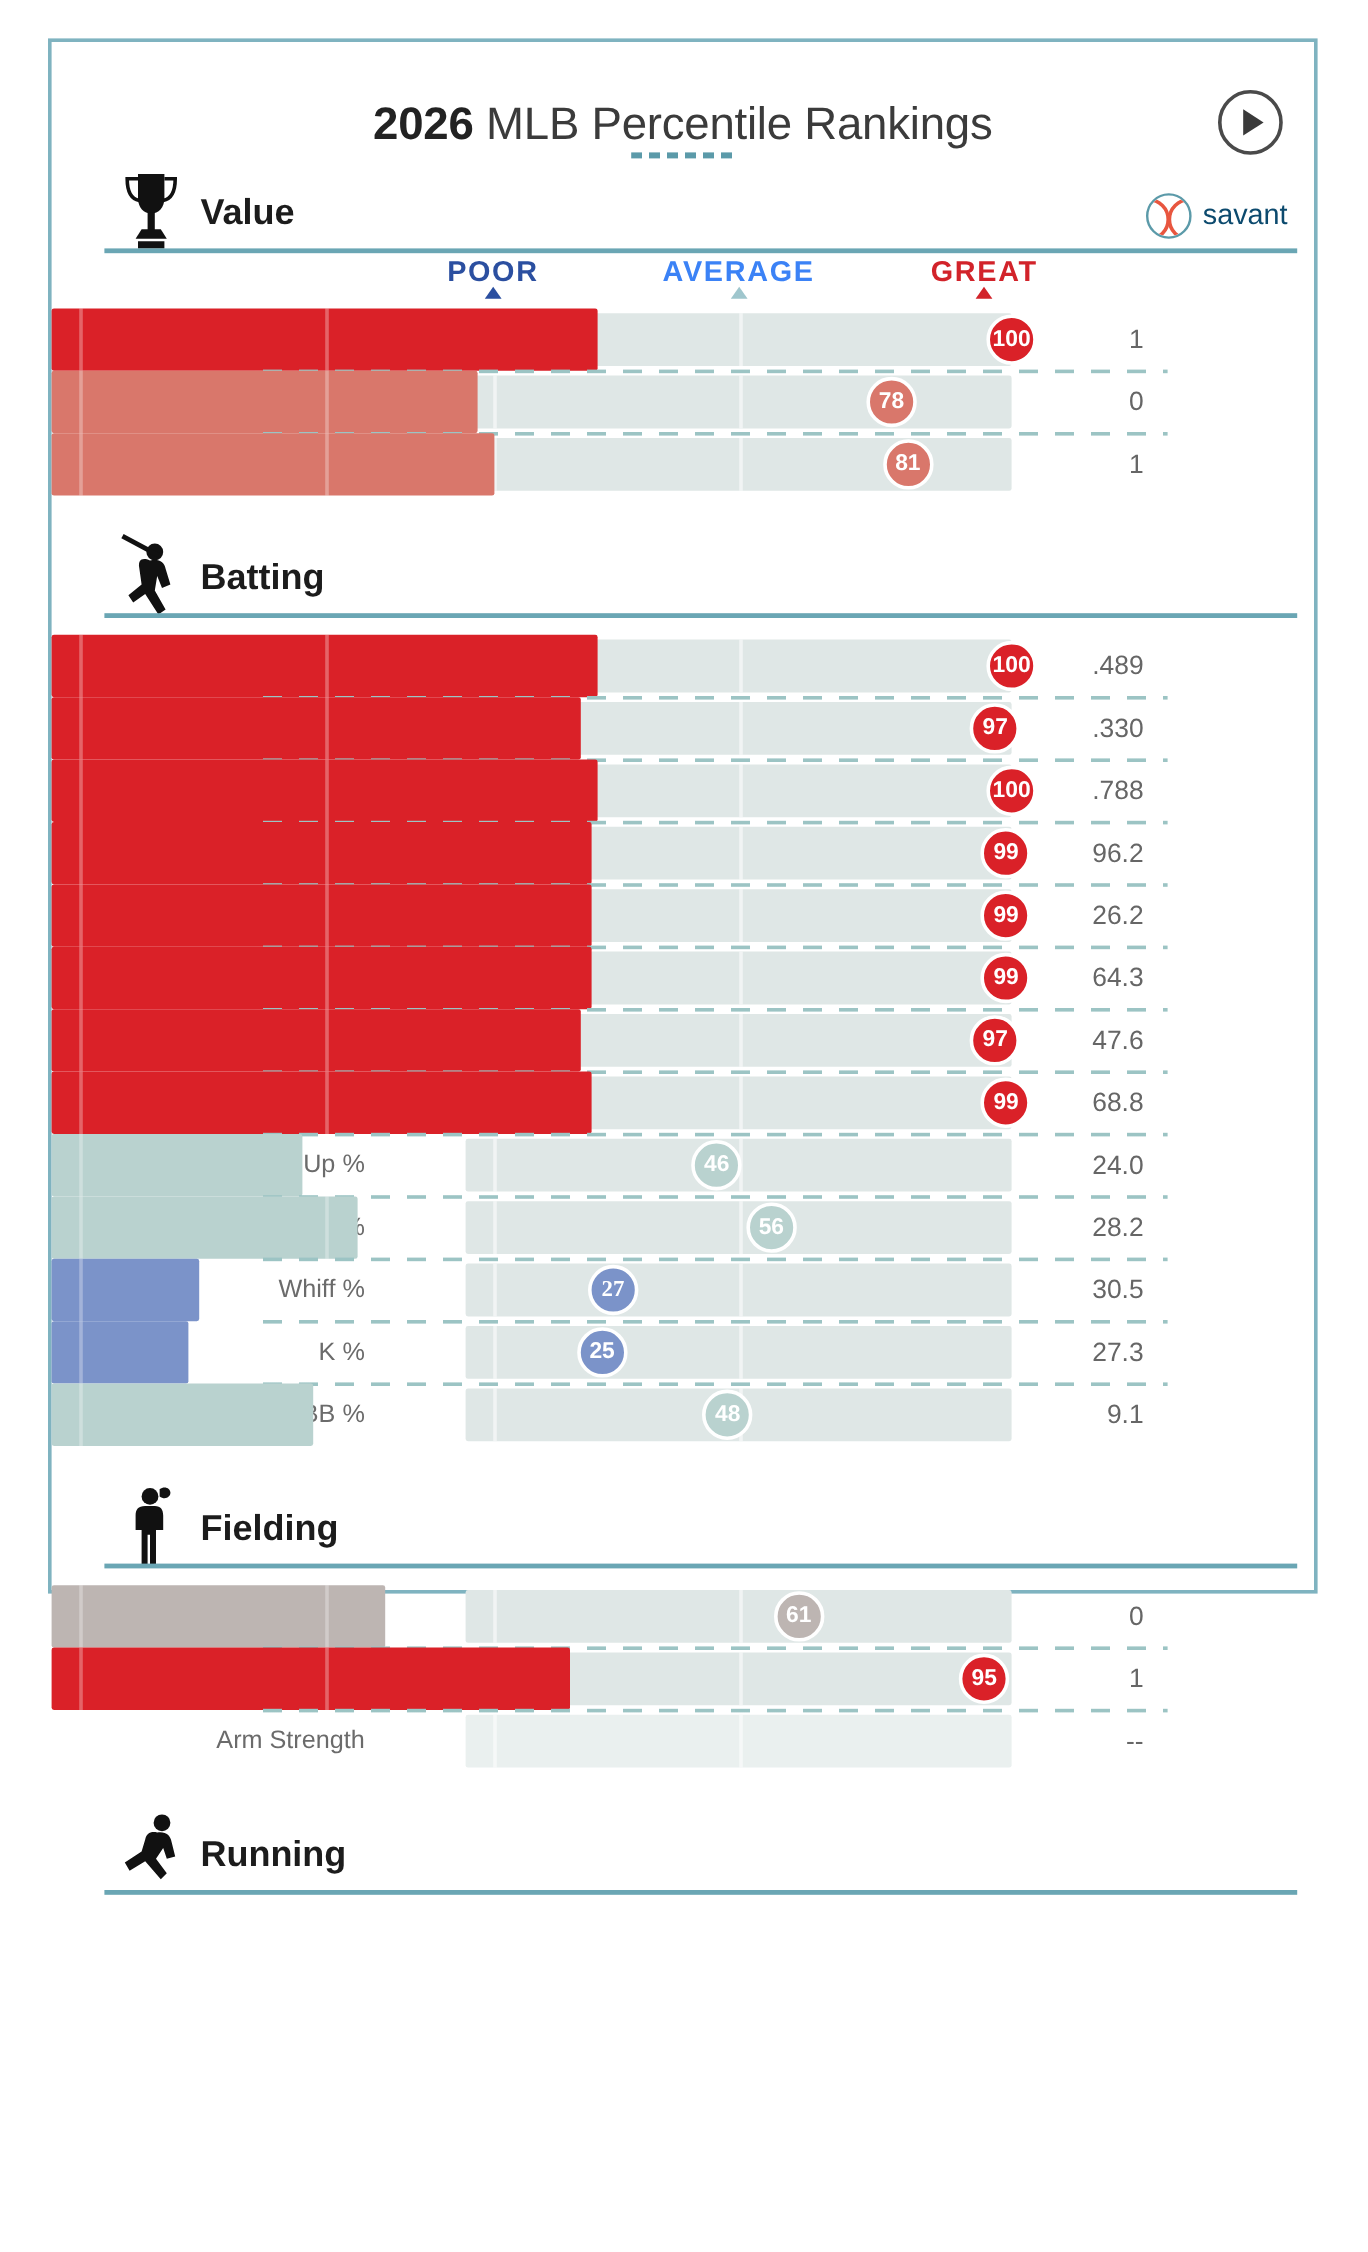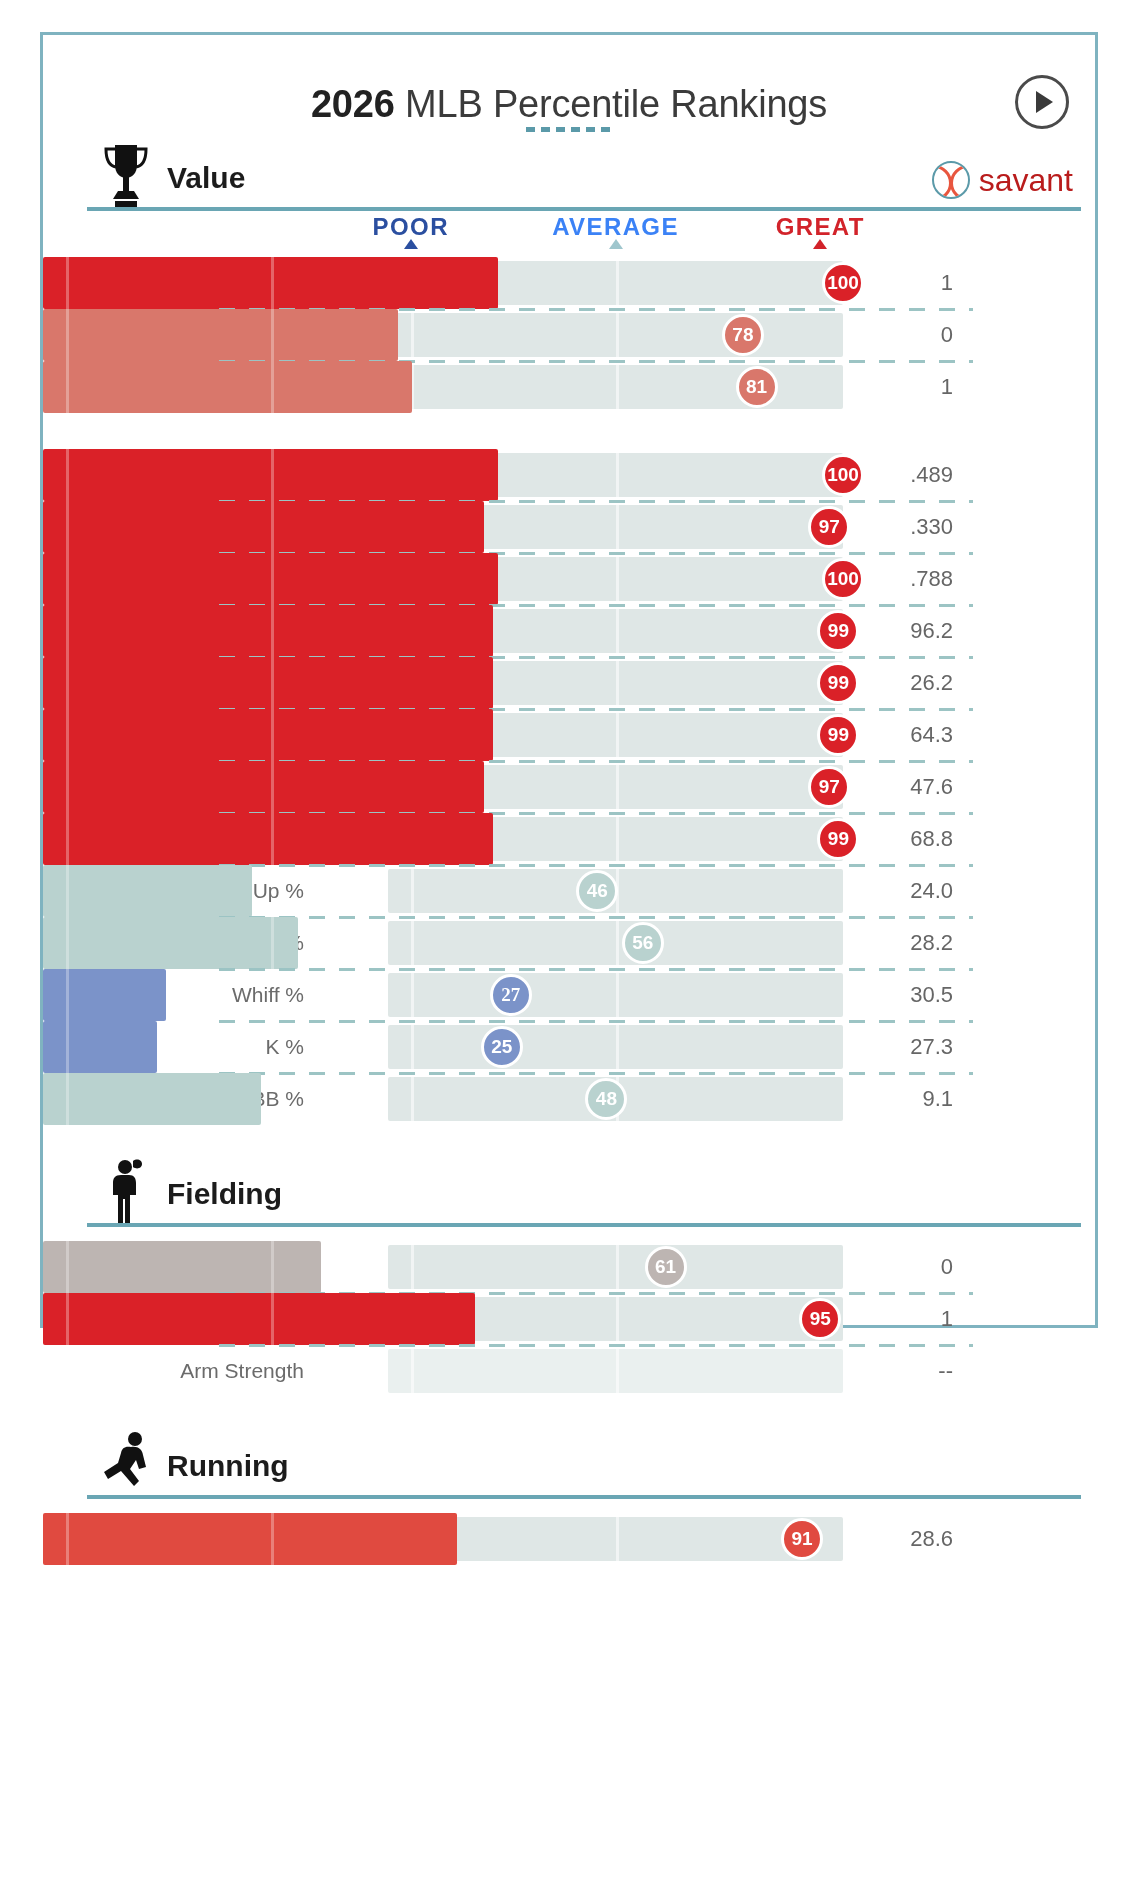--- a/index.html
+++ b/index.html
@@ -53,7 +53,7 @@
   }
   .savant-logo .ball::before{left:-18px;top:2px;}
   .savant-logo .ball::after{right:-18px;top:2px;}
-  .savant-logo .txt{font-size:32px;color:#b91c1c;font-weight:400;}
+  .savant-logo .txt{font-size:24px;color:#0c4a6e;font-weight:400;}
 
   
   .axis{position:relative;height:44px;margin-top:2px;}

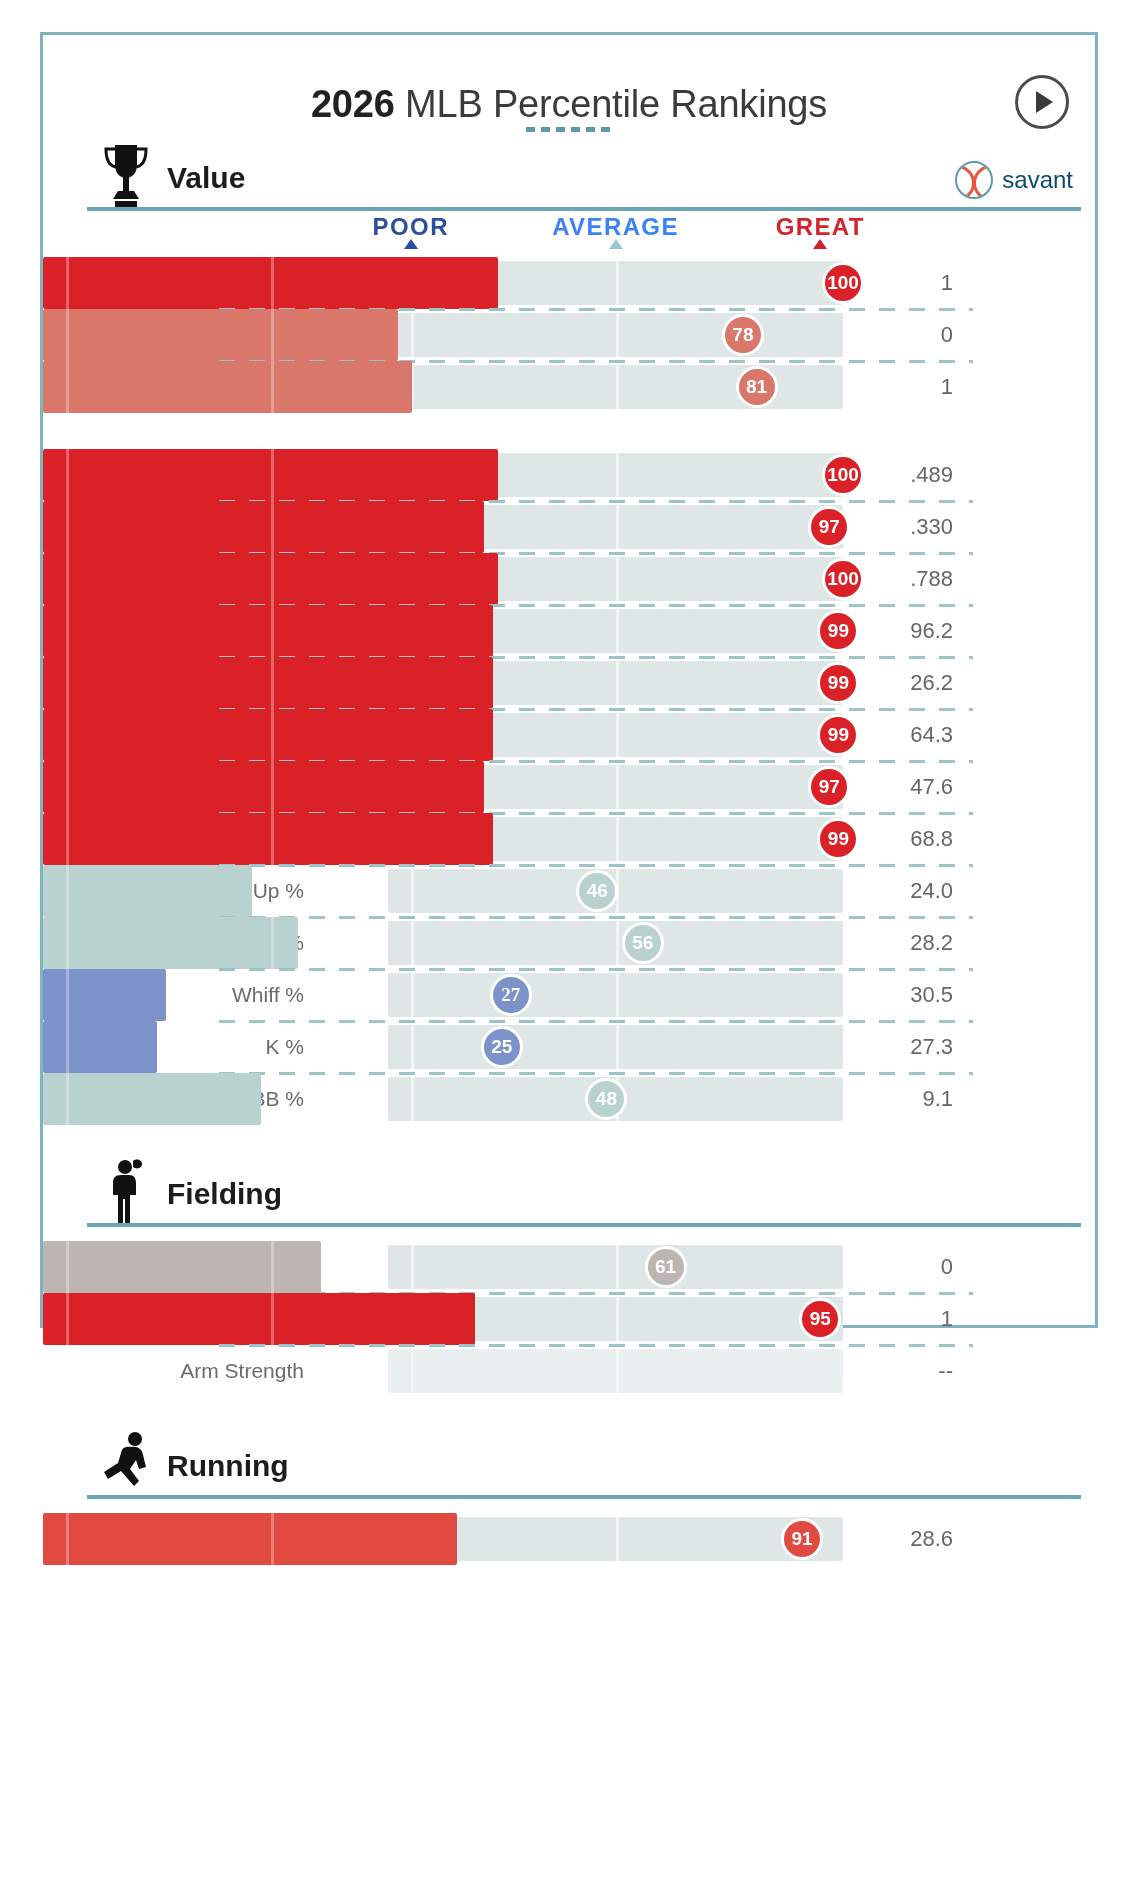--- a/index.html
+++ b/index.html
@@ -183,6 +183,17 @@
         </div>
       </div>
       <div style="height: 22px;"></div>
+      <div class="section-head">
+        <div class="icon"><svg viewBox="0 0 62 74" width="62" height="74">
+            <g fill="#111">
+              <circle cx="34" cy="17" r="7"></circle>
+              <path d="M30 24c7-2 12 1 13 7l4 13-7 3-4-10-2 12 9 16-6 4-11-17-10 7-4-6 11-9-2-14c-1-6 2-9 9-6z"></path>
+              <rect x="8" y="2" width="34" height="4" transform="rotate(28 8 2)"></rect>
+            </g>
+          </svg></div>
+        <div class="name">Batting</div>
+        <div class="rule" style="background: rgb(106, 166, 180);"></div>
+      </div>
       <div style="height: 14px;"></div>
       <div class="rows">
         <div class="row">

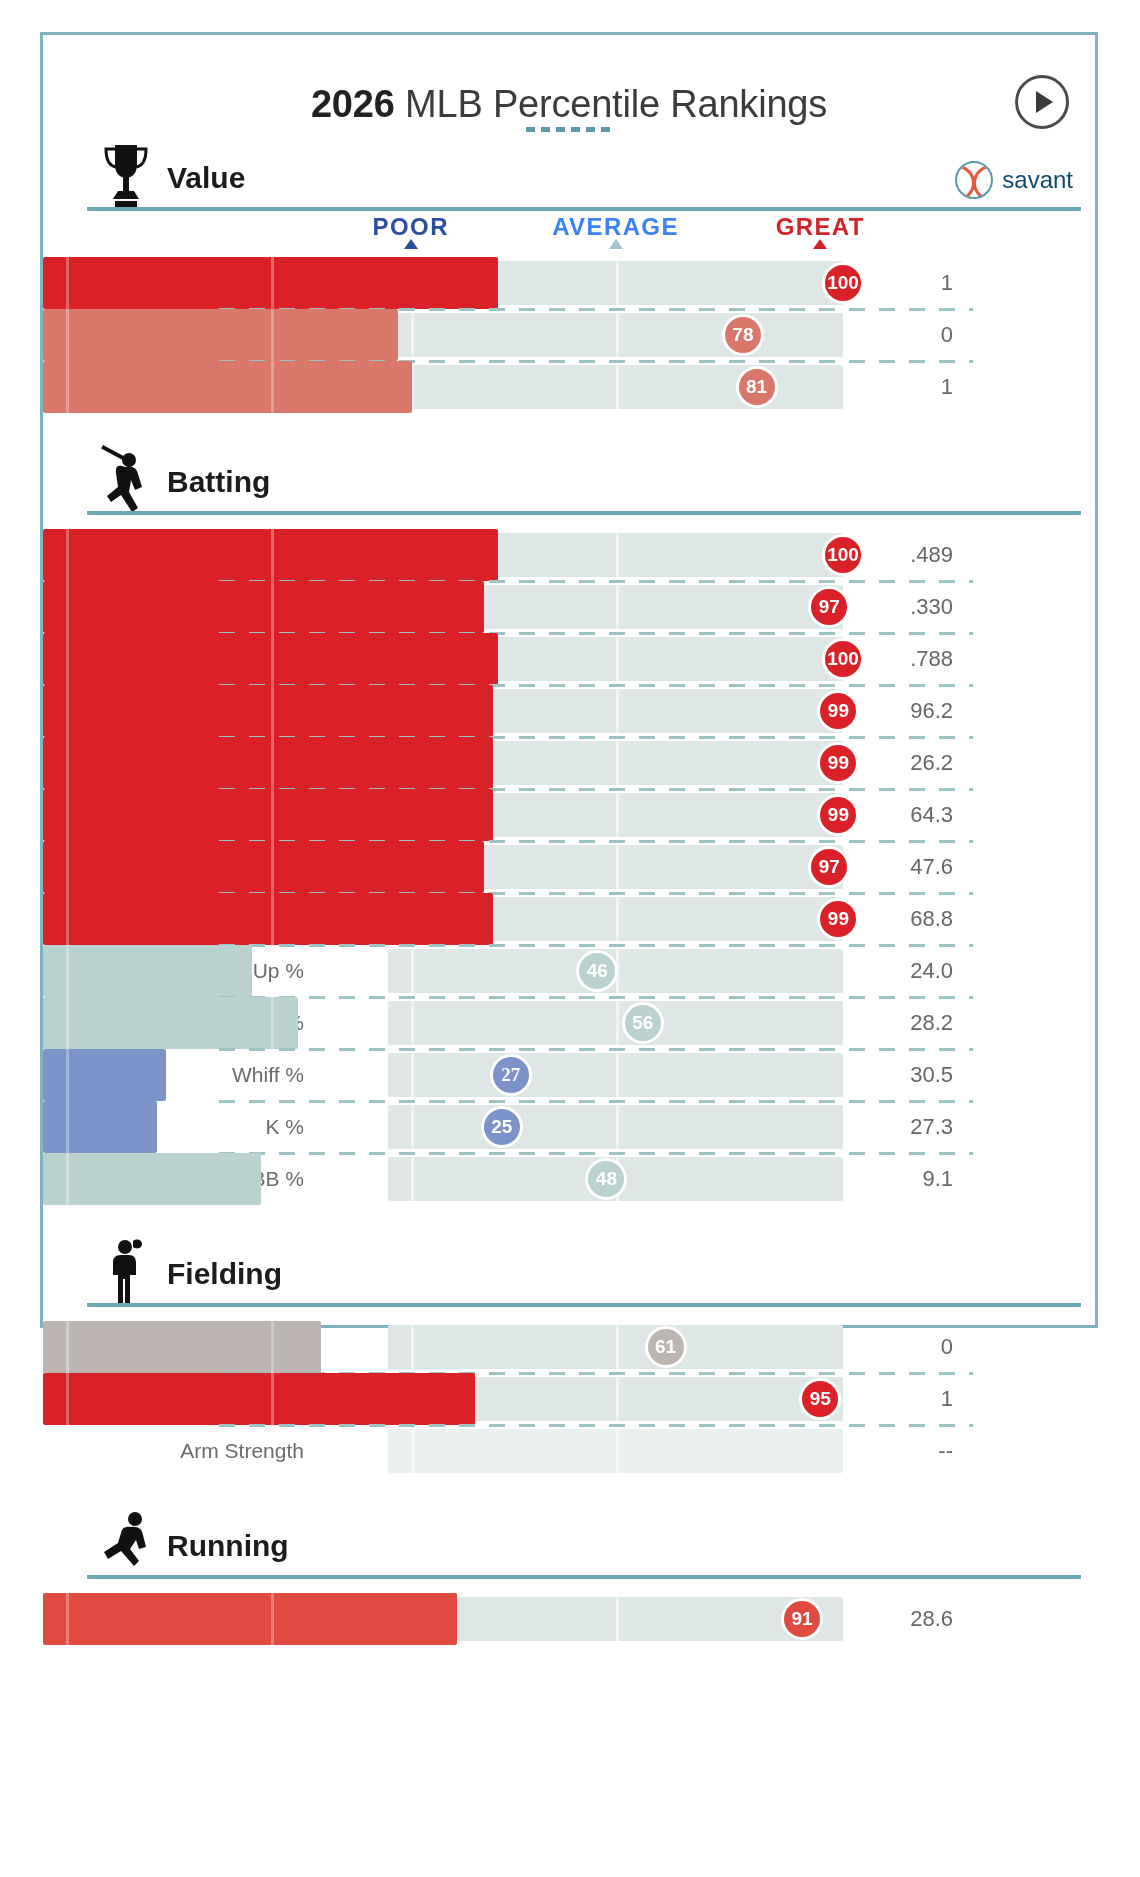--- a/index.html
+++ b/index.html
@@ -437,21 +437,6 @@
         <div class="rule" style="background: rgb(106, 166, 180);"></div>
       </div>
       <div style="height: 14px;"></div>
-      <div class="rows">
-        <div class="row">
-          <div class="label">Sprint Speed</div>
-          <div class="track">
-            <div class="gridline" style="left: 22.75px;"></div>
-            <div class="gridline" style="left: 227.5px;"></div>
-          </div>
-          <div class="fill" style="width: 414.05px; background: rgb(224, 74, 64);">
-            <div class="gridline" style="left: 22.75px;"></div>
-            <div class="gridline" style="left: 227.5px;"></div>
-          </div>
-          <div class="bubble" style="left: 759.05px; background: rgb(224, 74, 64);">91</div>
-          <div class="value">28.6</div>
-        </div>
-      </div>
       <div style="height: 20px;"></div>
     </div>
 </div>

